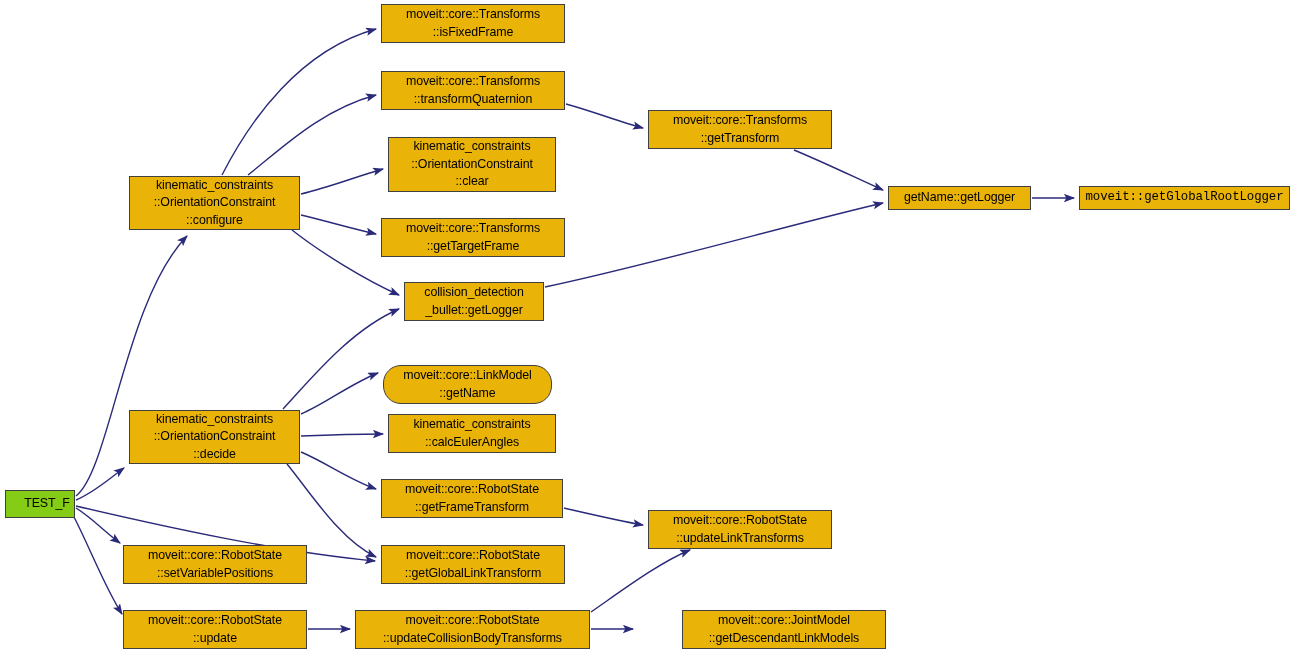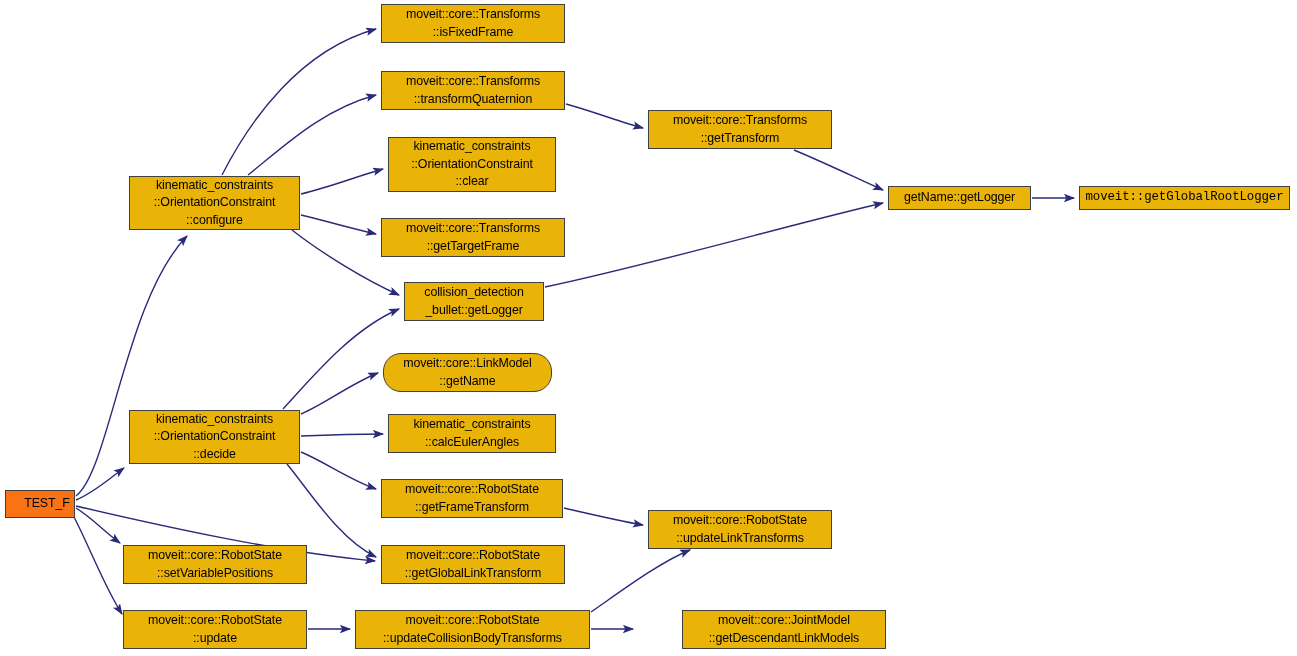--- a/index.html
+++ b/index.html
@@ -107,7 +107,7 @@
 ::getTargetFrame</span></div>
       <div class="node" style="left: 404px; top: 282px; width: 140px; height: 39px;"><span class="node-label">collision_detection
 _bullet::getLogger</span></div>
-      <div class="node" style="left: 383px; top: 353px; width: 169px; height: 39px; border-radius: 18px;"><span class="node-label">moveit::core::LinkModel
+      <div class="node" style="left: 383px; top: 365px; width: 169px; height: 39px; border-radius: 18px;"><span class="node-label">moveit::core::LinkModel
 ::getName</span></div>
       <div class="node" style="left: 388px; top: 414px; width: 168px; height: 39px;"><span class="node-label">kinematic_constraints
 ::calcEulerAngles</span></div>

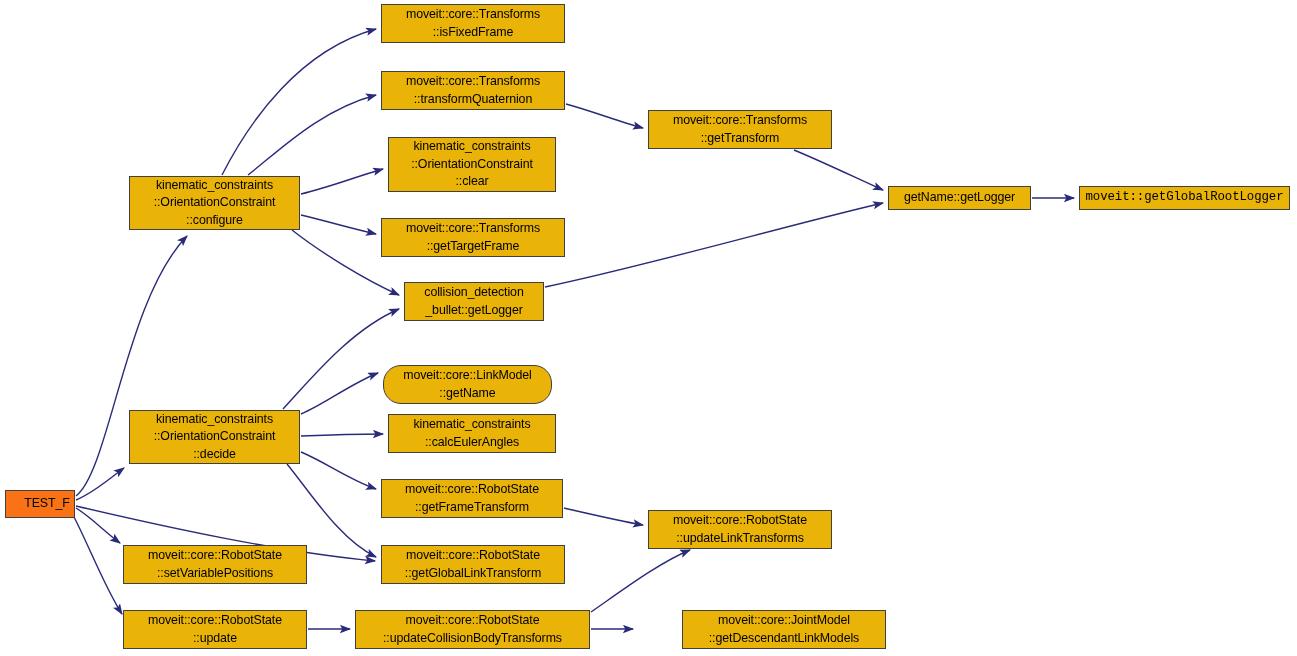--- a/index.html
+++ b/index.html
@@ -40,7 +40,7 @@
     z-index: 3;
   }
   .node.root {
-    background: #f97316;
+    background: #84cc16;
     padding-left: 14px;
   }
   .node-label {

